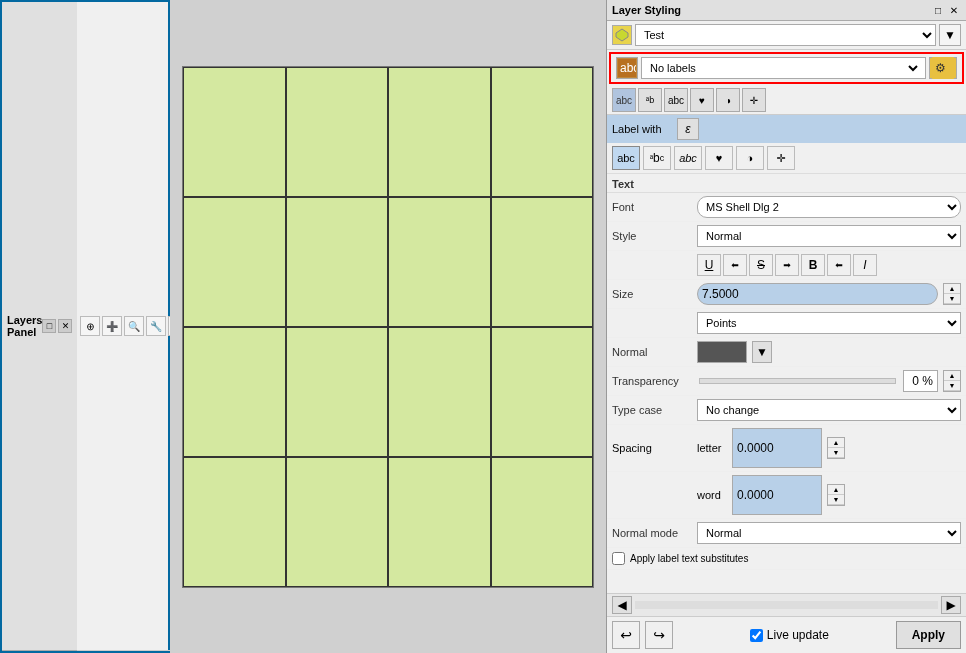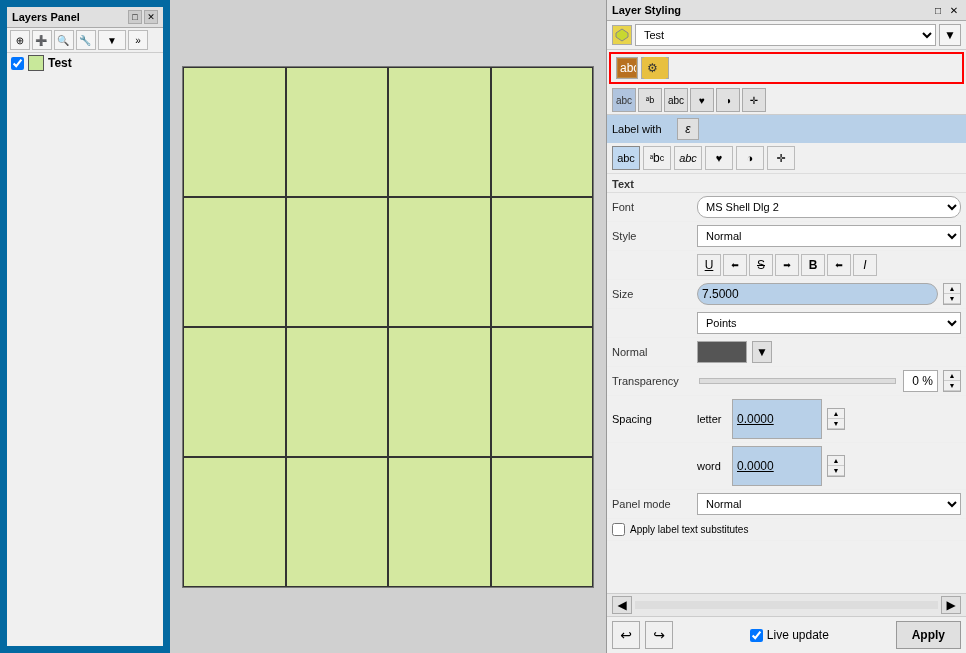--- a/index.html
+++ b/index.html
@@ -177,6 +177,11 @@
         <text x="2" y="13" fill="white" font-size="9" font-family="Arial">abc</text>
       </svg>
     </div>
+    <div class="label-type-dropdown" style="flex:1; border:1px solid #aaa; background:white; padding:2px 4px; height:22px; display:flex; align-items:center;">
+      <select style="width:100%; border:none; background:transparent; font-size:11px;">
+        <option>No labels</option>
+      </select>
+    </div>
     <div class="label-options-btn">
       <svg width="22" height="22" viewBox="0 0 22 22">
         <rect width="22" height="22" fill="#e8c040"></rect>

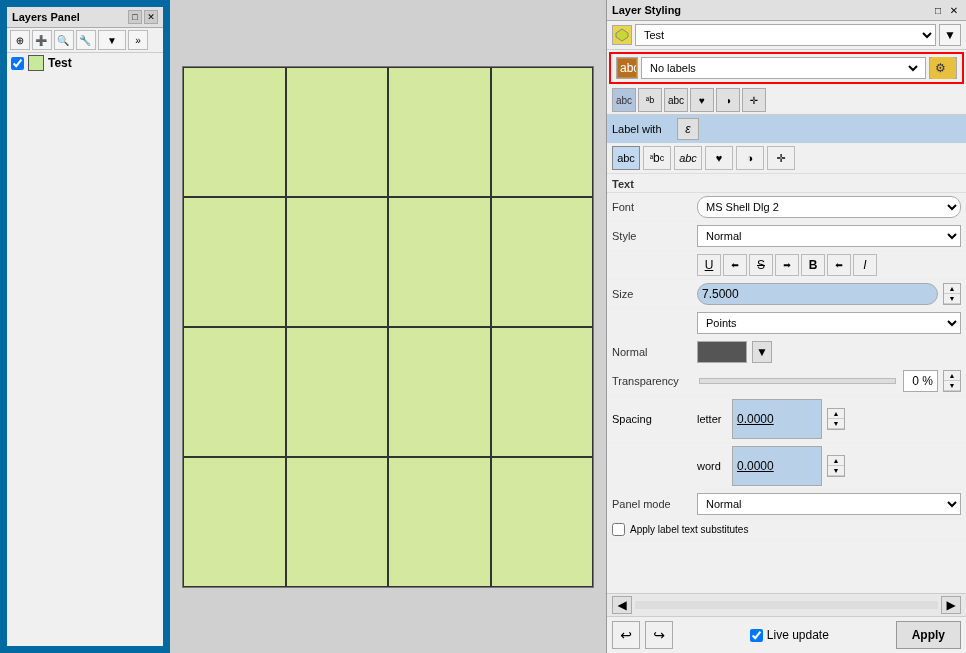--- a/index.html
+++ b/index.html
@@ -6,7 +6,7 @@
     body { background: #c0c0c0; display: flex; width: 966px; height: 653px; overflow: hidden; }
 
     
-    .layers-panel { width: 170px; height: 653px; background: #f0f0f0; border: 7px solid #0369a1; display: flex; flex-direction: column; }
+    .layers-panel { width: 170px; height: 653px; background: #f0f0f0; border: 2px solid #0369a1; display: flex; flex-direction: row; }
     .panel-header { background: #e0e0e0; border-bottom: 1px solid #aaa; padding: 3px 5px; display: flex; justify-content: space-between; align-items: center; }
     .panel-header-title { font-size: 11px; font-weight: bold; }
     .panel-header-icons { display: flex; gap: 2px; }

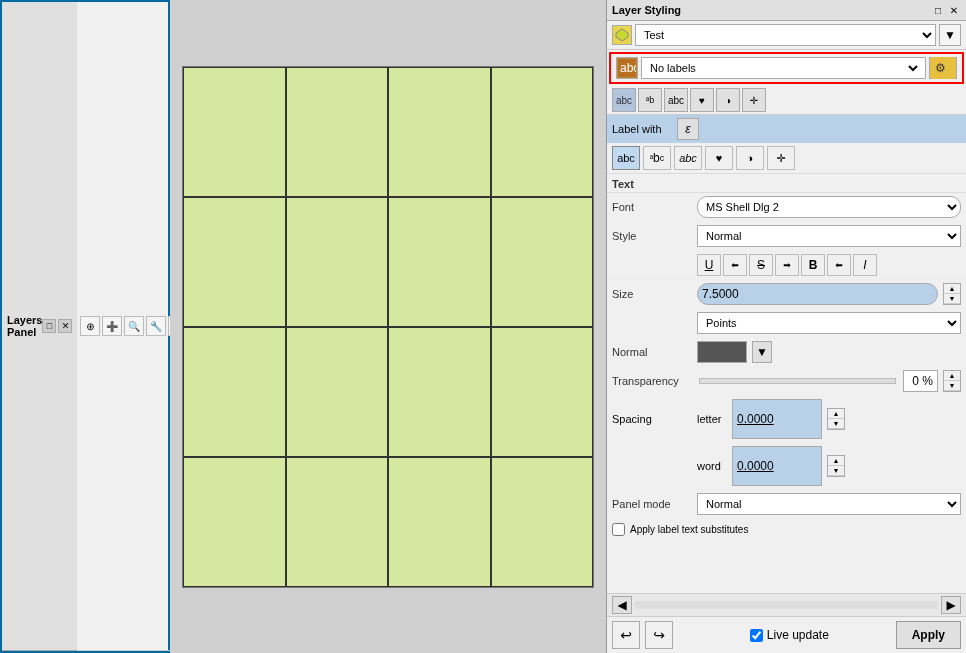--- a/index.html
+++ b/index.html
@@ -290,6 +290,12 @@
     </div>
   </div>
 
+  <div class="prop-row">
+    <span class="prop-label">Type case</span>
+    <select class="prop-select" style="flex:1;">
+      <option>No change</option>
+    </select>
+  </div>
 
   <div class="spacing-row">
     <span class="spacing-label">Spacing</span>

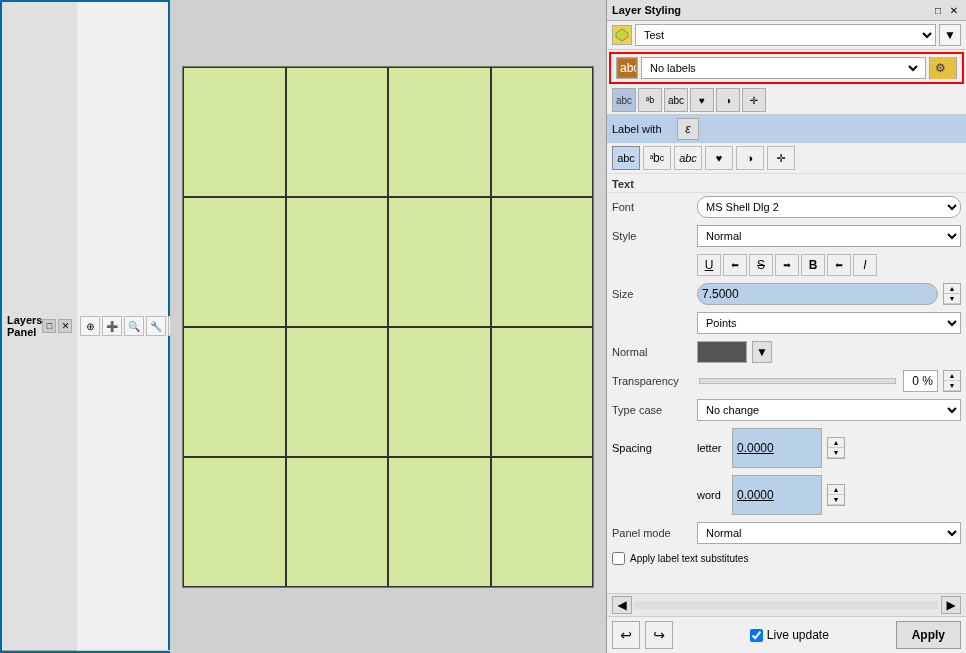--- a/index.html
+++ b/index.html
@@ -81,7 +81,7 @@
     .spacing-row { display: flex; align-items: center; padding: 3px 5px; gap: 5px; border-bottom: 1px solid #eee; }
     .spacing-label { min-width: 80px; font-size: 11px; }
     .spacing-sub-label { font-size: 11px; min-width: 30px; }
-    .spacing-input { width: 90px; height: 22px; background: #b8d0e8; border: 1px solid #aaa; padding: 19px 4px; text-decoration: underline; }
+    .spacing-input { width: 90px; height: 22px; background: #b8d0e8; border: 1px solid #aaa; padding: 19px 4px; }
 
     .checkbox-row { display: flex; align-items: center; padding: 4px 5px; gap: 5px; border-bottom: 1px solid #eee; }
     .checkbox-label { font-size: 10px; }

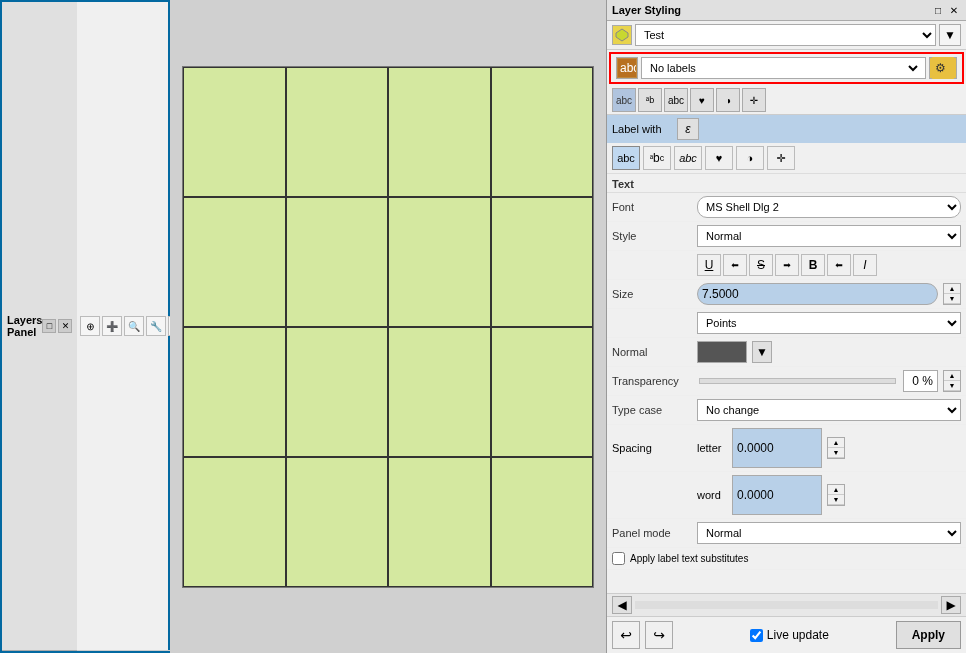--- a/index.html
+++ b/index.html
@@ -318,7 +318,7 @@
   </div>
 
   <div class="prop-row">
-    <span class="prop-label">Panel mode</span>
+    <span class="prop-label">Normal mode</span>
     <select class="prop-select" style="flex:1;">
       <option>Normal</option>
     </select>

